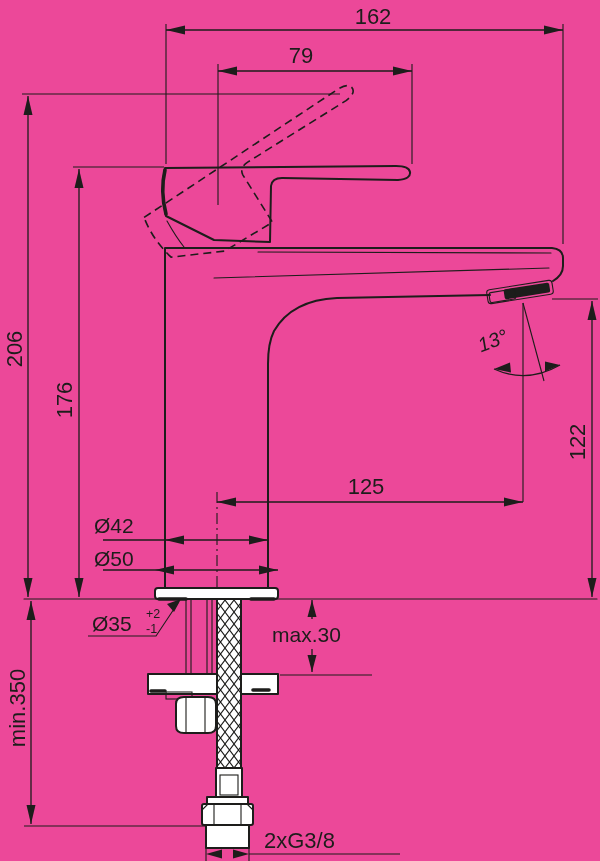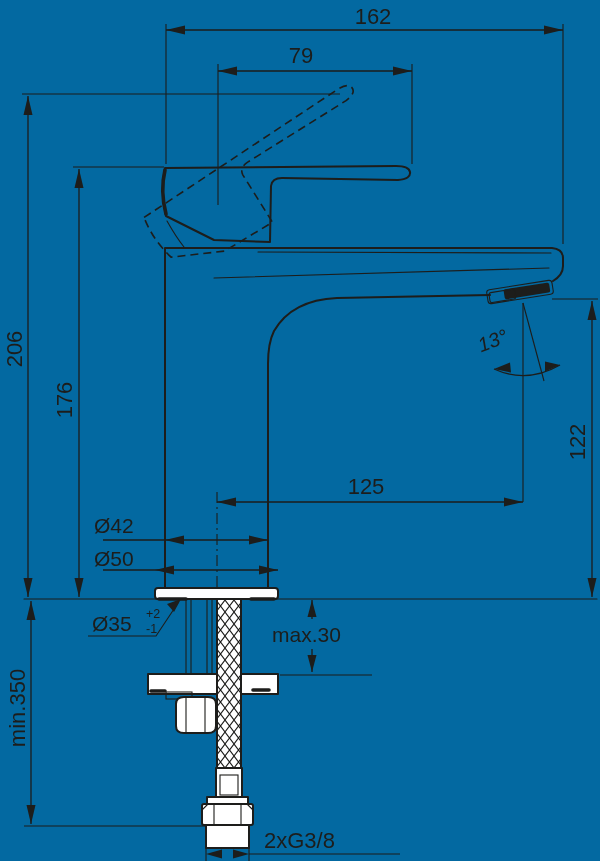--- a/index.html
+++ b/index.html
@@ -3,7 +3,7 @@
 <meta charset="utf-8">
 <style>
   html,body{margin:0;padding:0;background:#ffffff;}
-  .sheet{position:relative;width:600px;height:861px;background:#0369a1;overflow:hidden;
+  .sheet{position:relative;width:600px;height:861px;background:#ec4899;overflow:hidden;
          font-family:"Liberation Sans", sans-serif;}
   svg{display:block}
   .part{stroke:#1d1d1b;stroke-width:2;fill:none;stroke-linejoin:round;stroke-linecap:round;}

